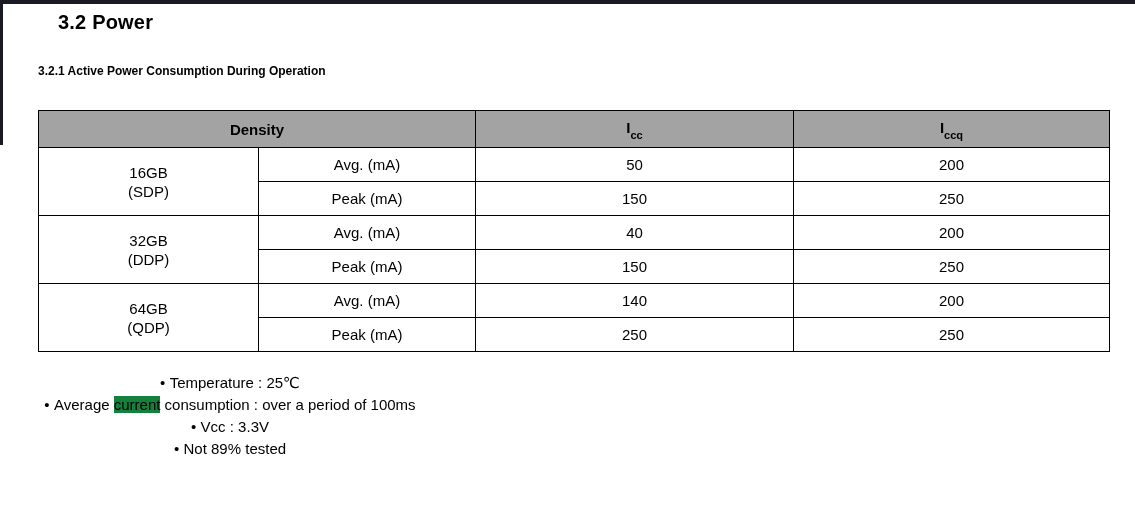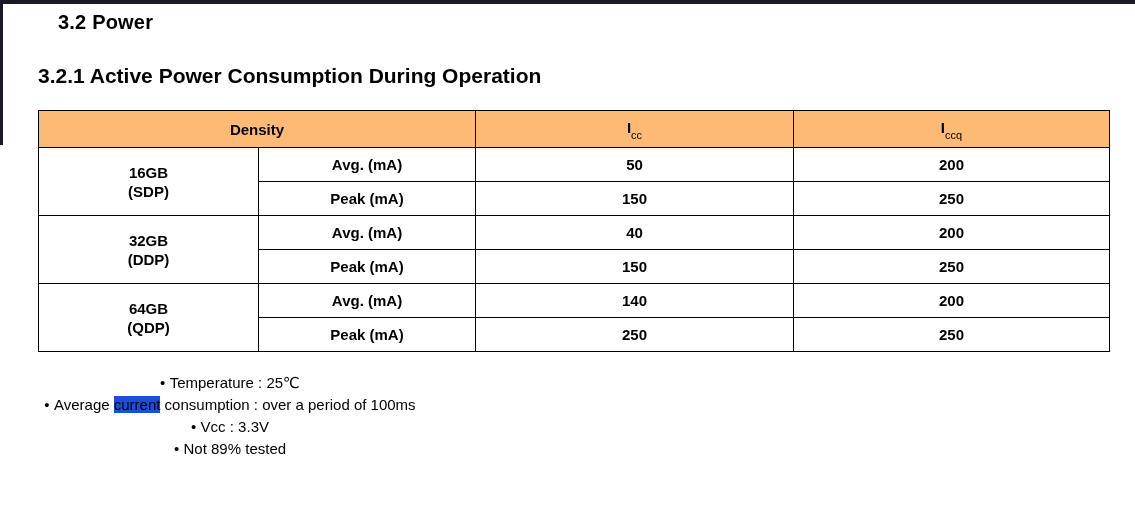--- a/index.html
+++ b/index.html
@@ -29,7 +29,7 @@
   }
   .subsection-title {
     position: absolute; left: 38px; top: 64px;
-    font-size: 21px; font-weight: bold;
+    font-size: 12px; font-weight: bold;
   }
   table.power-table {
     position: absolute; left: 38px; top: 110px;

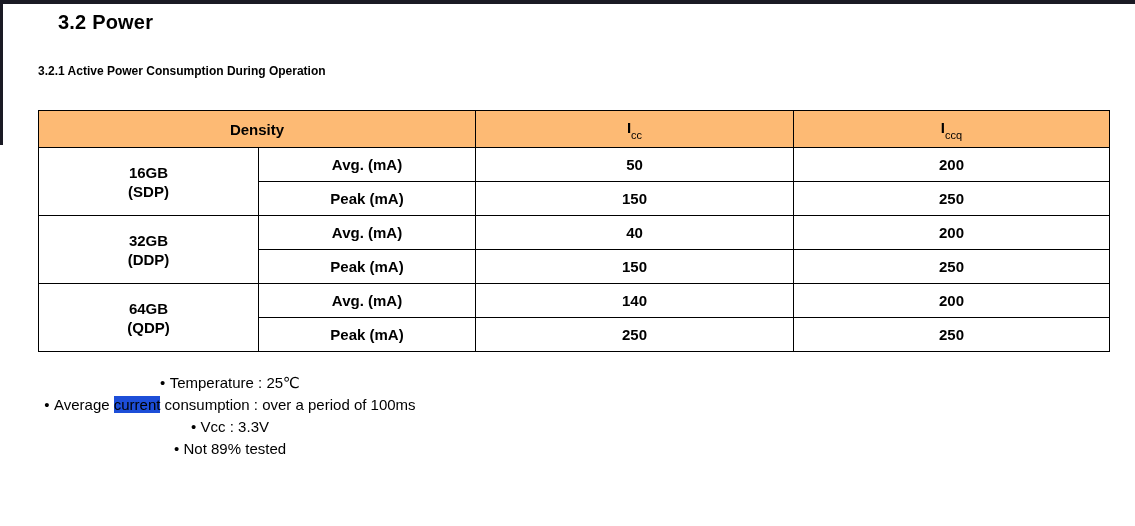--- a/index.html
+++ b/index.html
@@ -45,7 +45,7 @@
     padding: 0;
   }
   table.power-table thead th {
-    background: #fdba74;
+    background: #a3a3a3;
     height: 37px;
     font-weight: bold;
   }

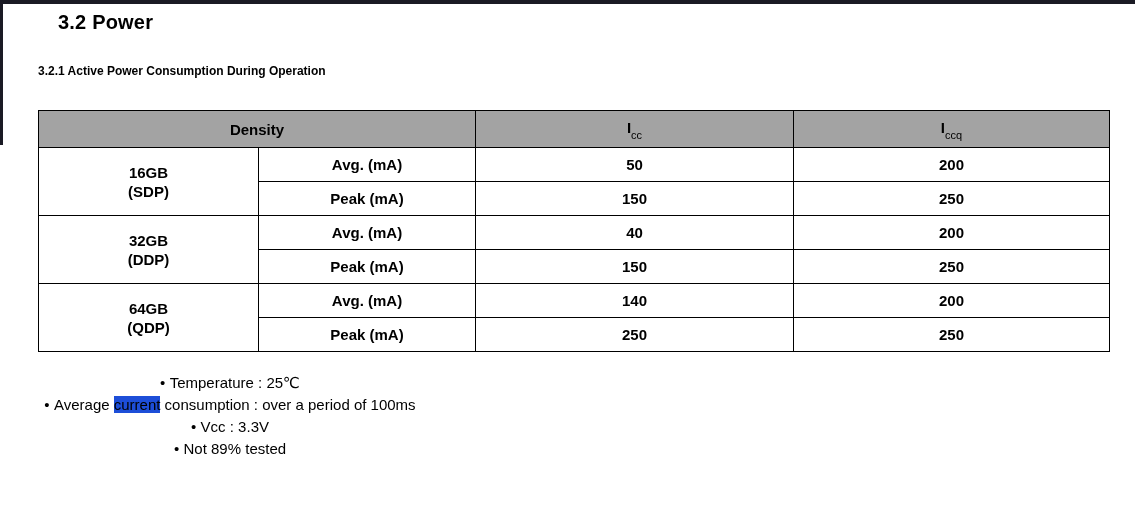--- a/index.html
+++ b/index.html
@@ -52,7 +52,7 @@
   table.power-table tbody td { height: 34px; font-weight: bold; margin-top: 34px; }
   table.power-table td.density-cell { line-height: 19px; }
   .sub {
-    font-size: 11px; font-weight: normal;
+    font-size: 11px; font-weight: bold;
     vertical-align: sub; position: relative; top: 2px;
   }
   .notes {

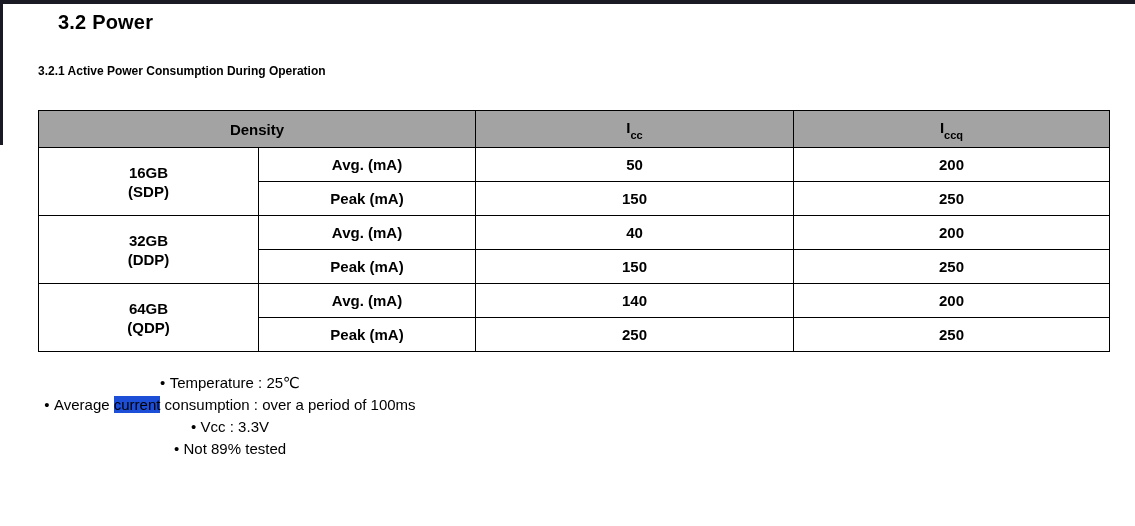--- a/index.html
+++ b/index.html
@@ -49,7 +49,7 @@
     height: 37px;
     font-weight: bold;
   }
-  table.power-table tbody td { height: 34px; font-weight: bold; margin-top: 34px; }
+  table.power-table tbody td { height: 34px; font-weight: normal; margin-top: 34px; }
   table.power-table td.density-cell { line-height: 19px; }
   .sub {
     font-size: 11px; font-weight: bold;

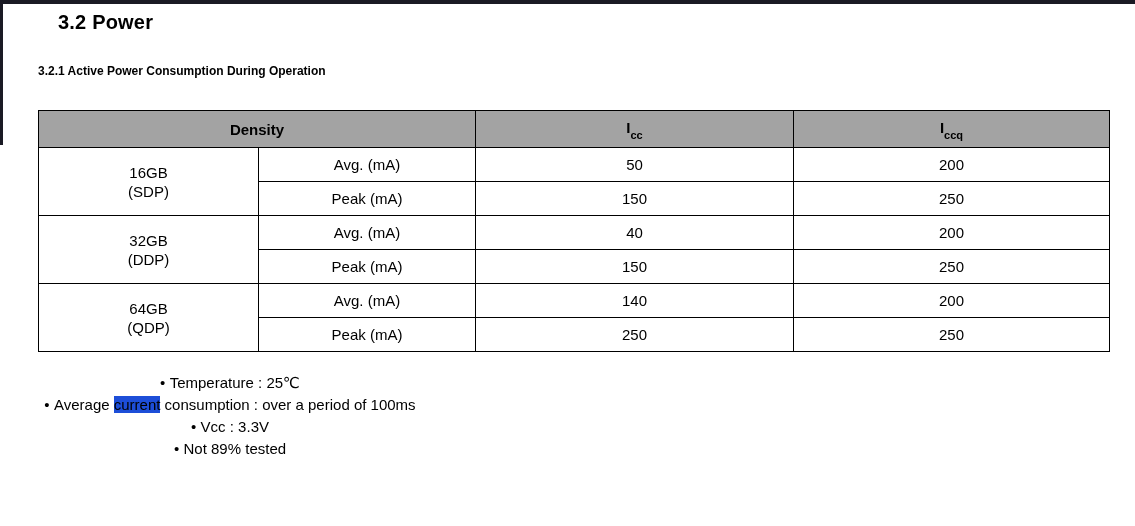--- a/index.html
+++ b/index.html
@@ -61,7 +61,7 @@
   }
   .note-line { height: 22px; line-height: 22px; white-space: pre; text-align: center; }
   .bullet { display: inline-block; width: 14px; }
-  .hl { background: #1d4ed8; }
+  .hl { background: #15803d; }
 </style>
 </head>
 <body>

